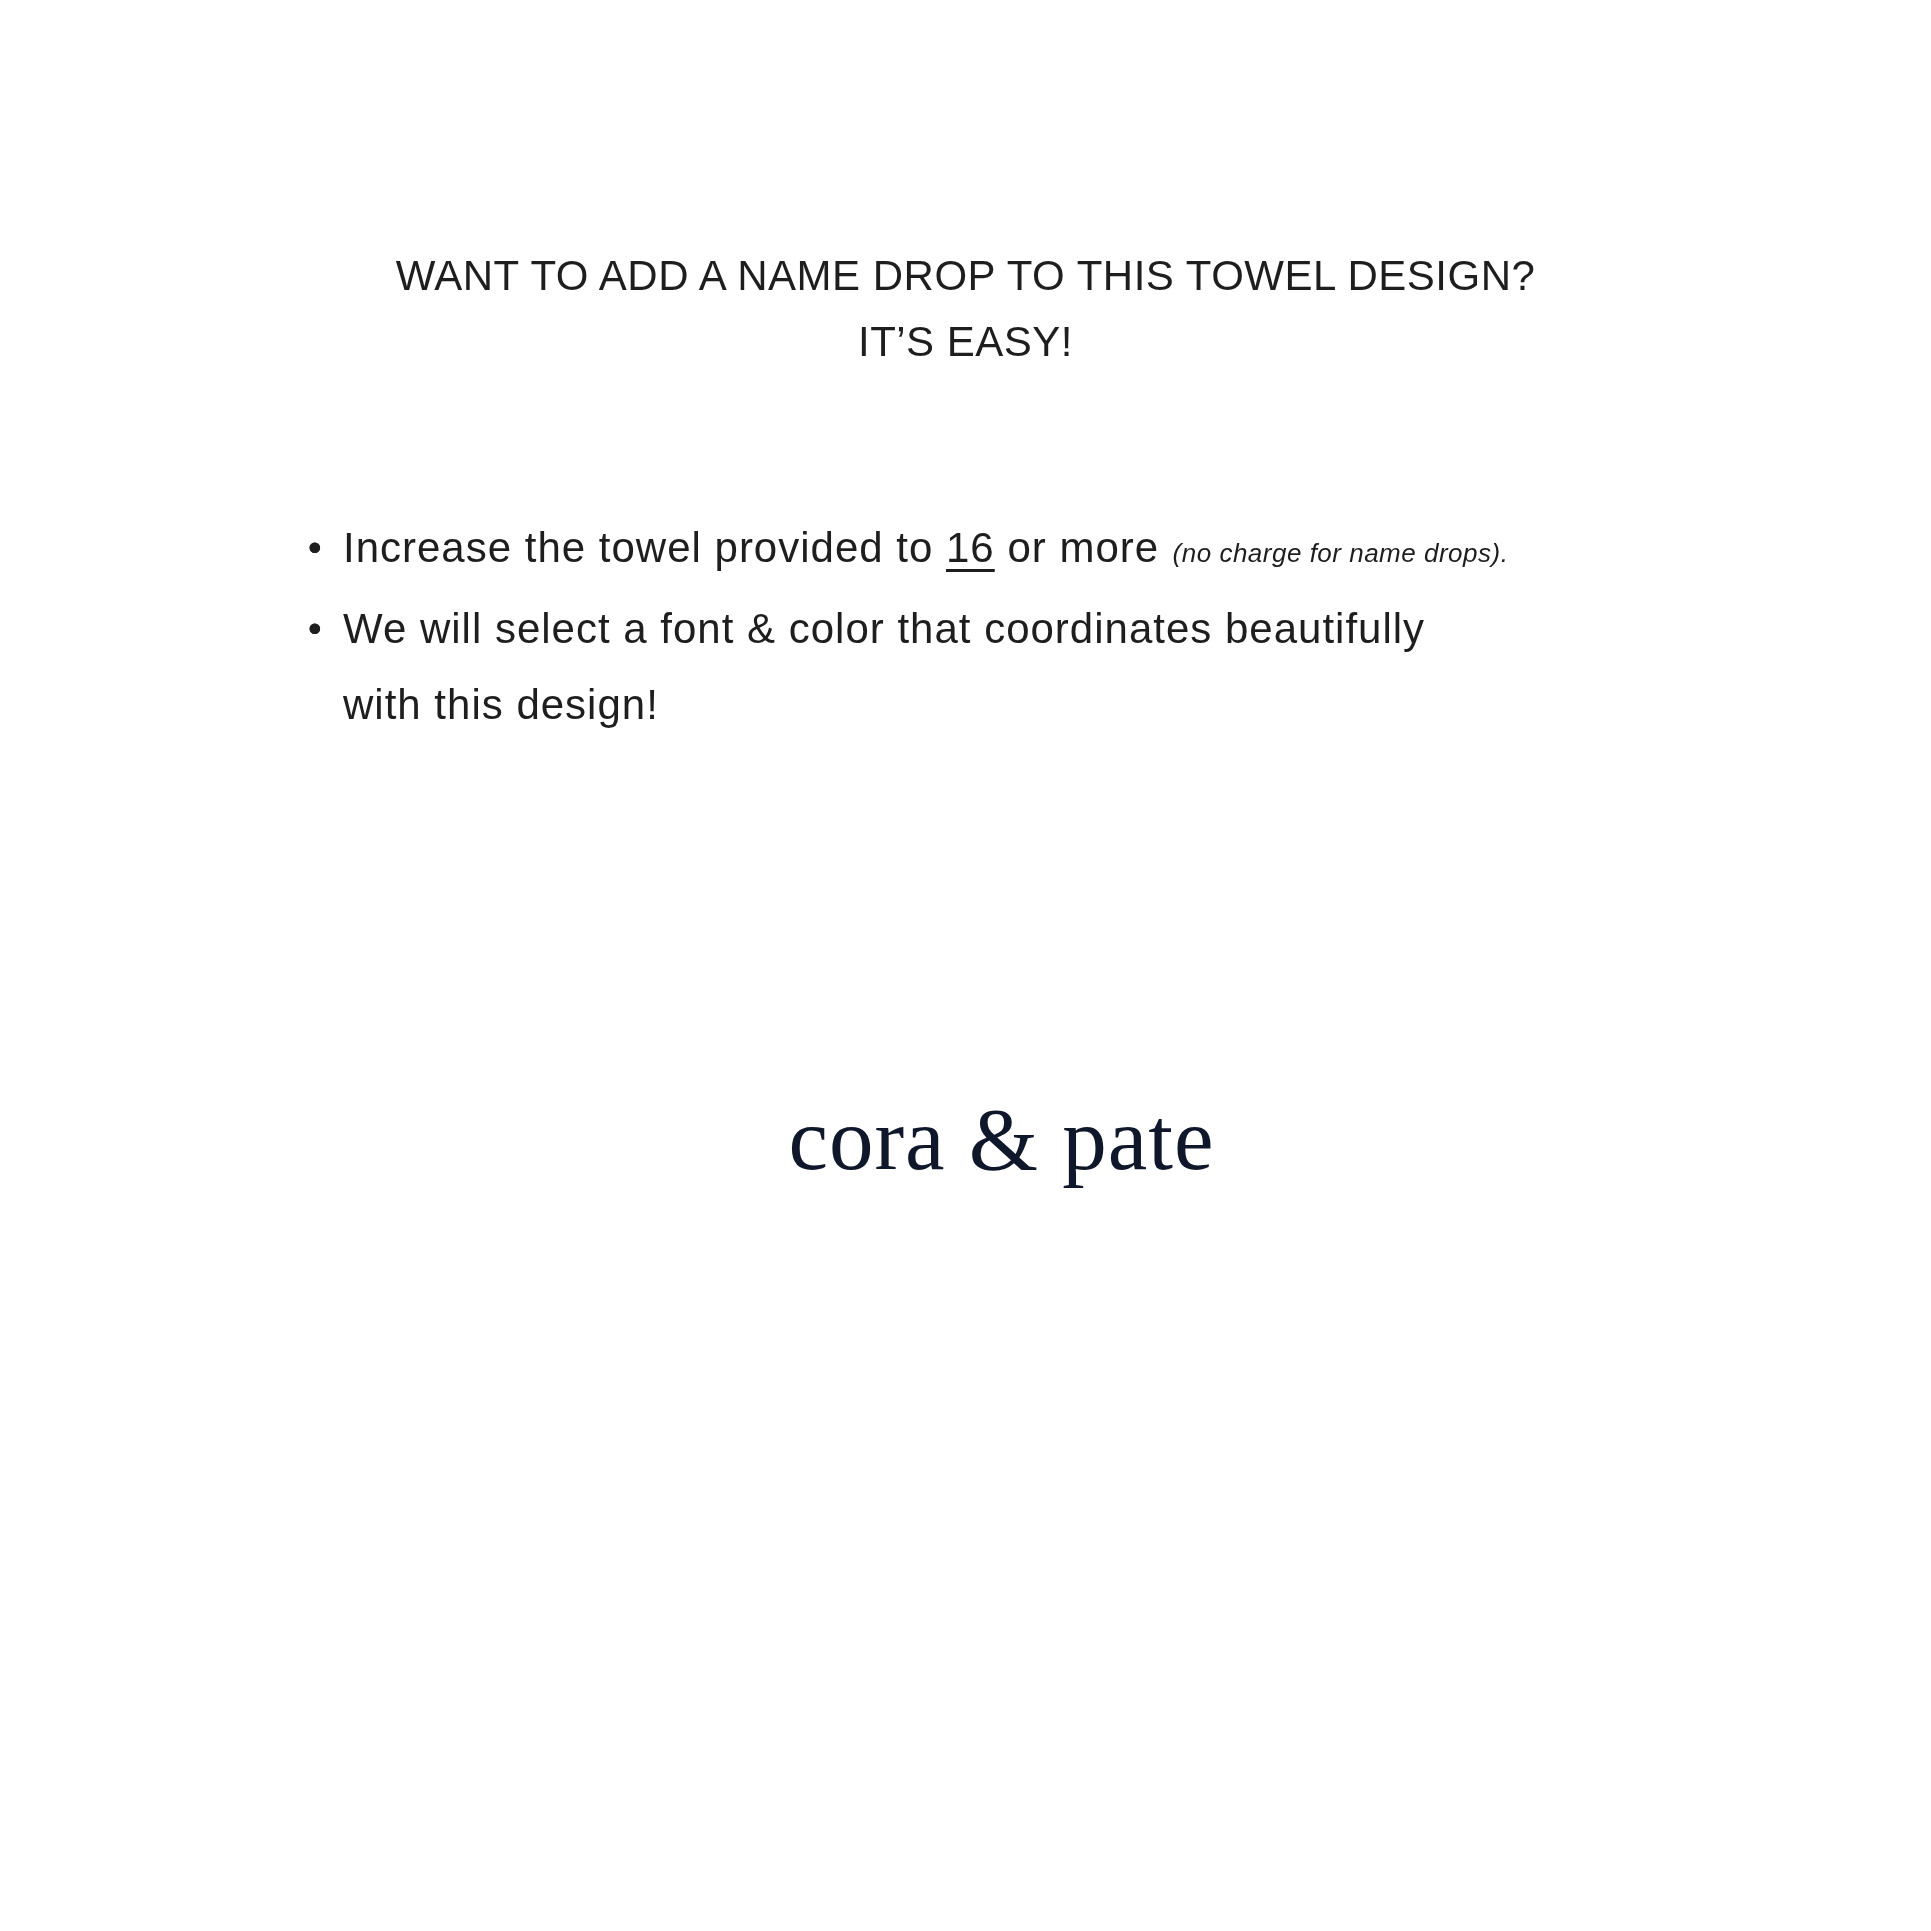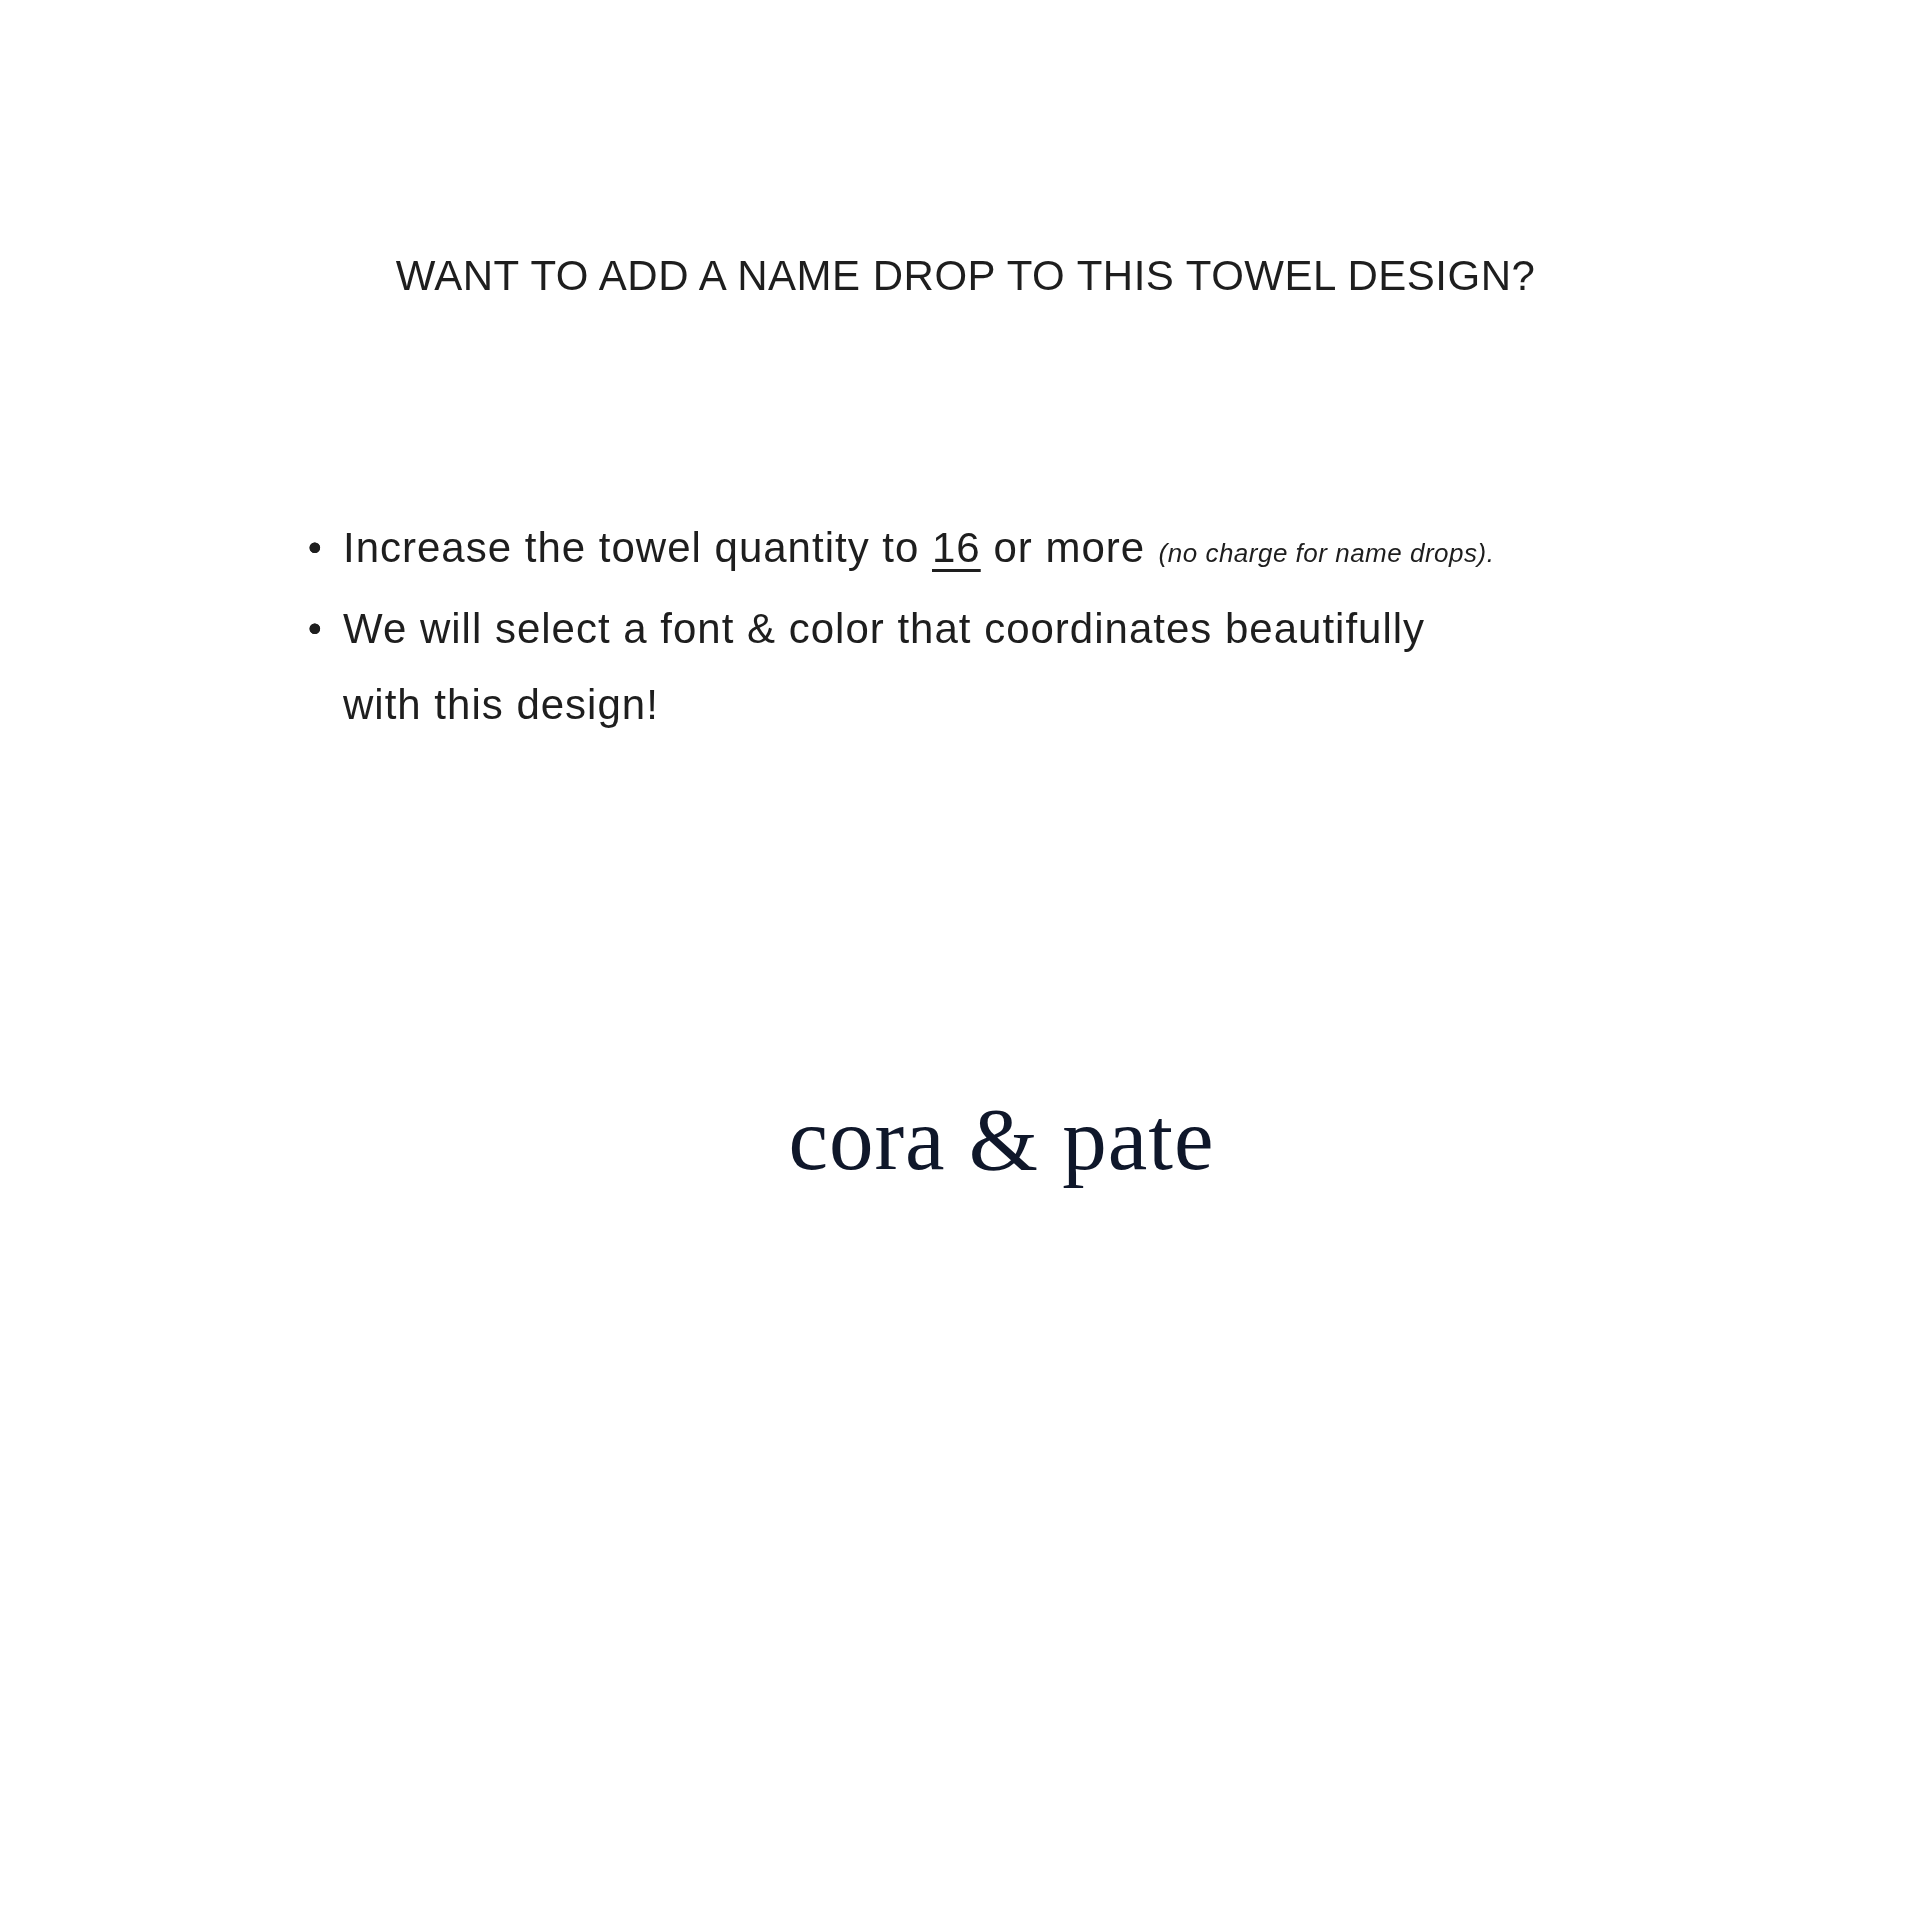--- a/index.html
+++ b/index.html
@@ -94,6 +94,7 @@
 
   <h1 class="heading">
     <div>WANT TO ADD A NAME DROP TO THIS TOWEL DESIGN?</div>
+    <div>IT’S EASY!</div>
   </h1>
 
   <ul class="bullets">

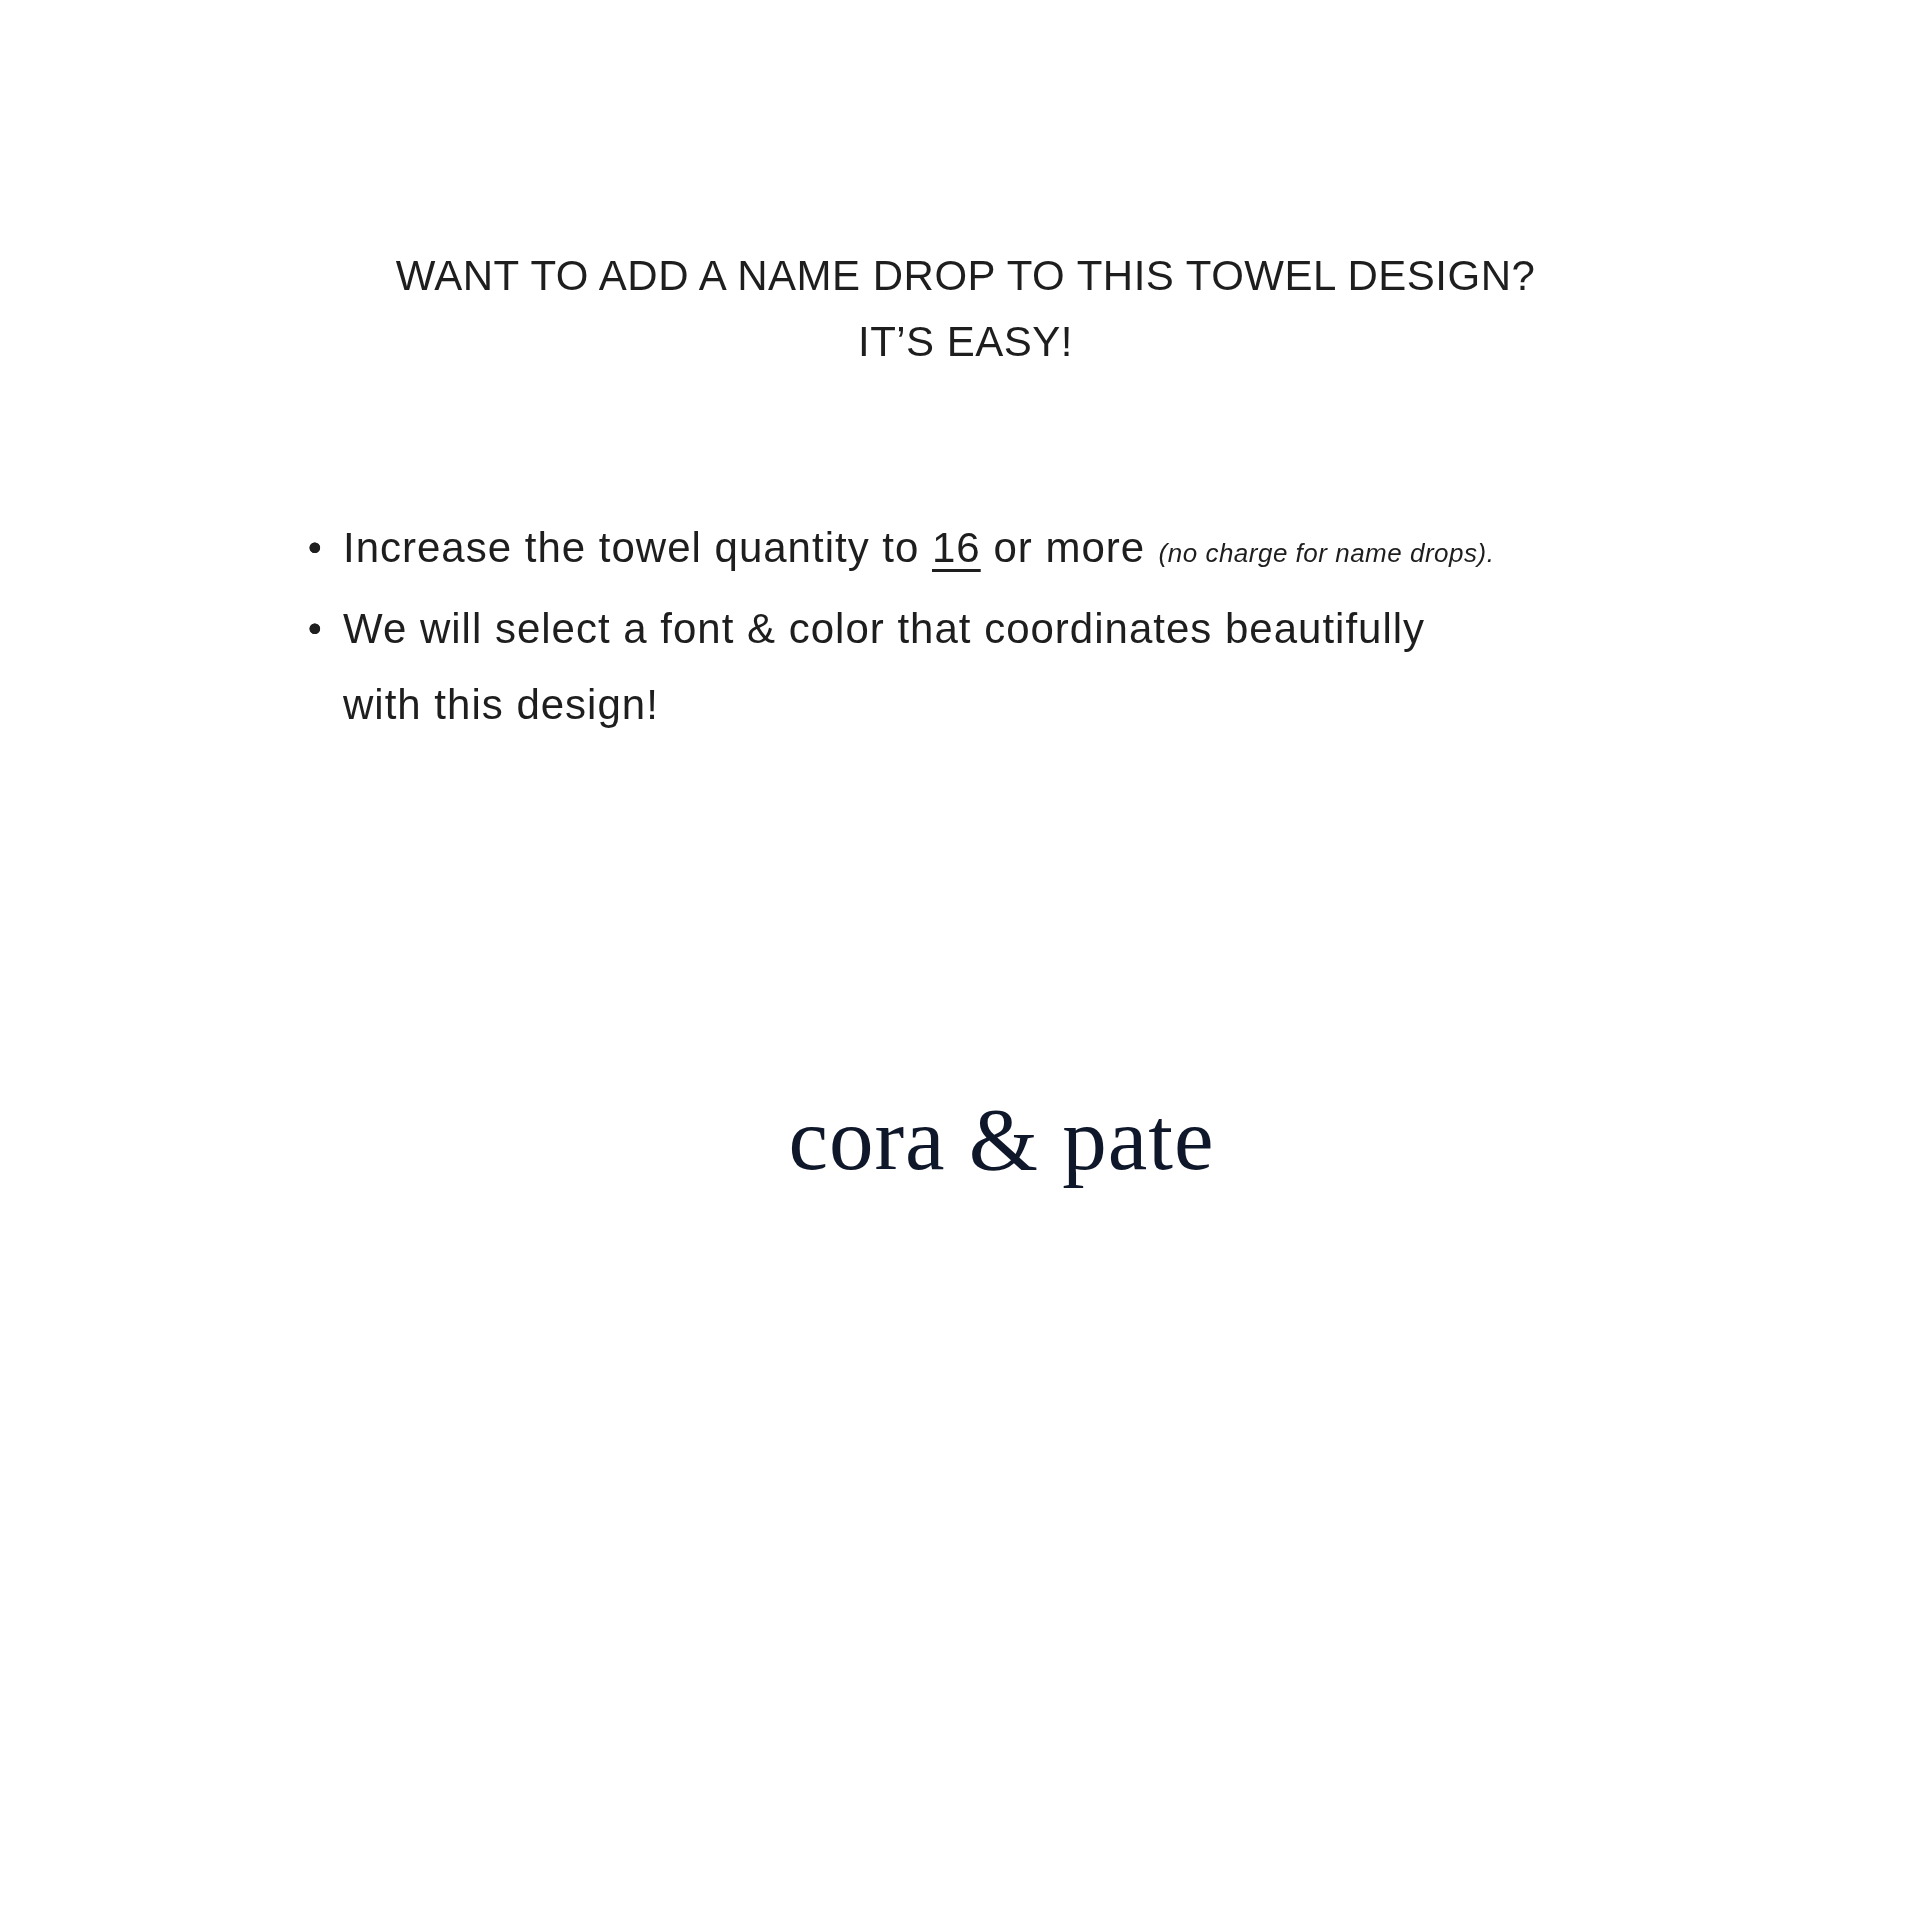--- a/index.html
+++ b/index.html
@@ -105,7 +105,7 @@
 
     <li>
       <span class="marker">•</span>
-      <span><span>Increase the towel quantity to </span><span class="u-num">16</span><span> or more</span><span class="side-note">(no charge for name drops).</span></span>
+      <span><span>Increase the towel provided to </span><span class="u-num">16</span><span> or more</span><span class="side-note">(no charge for name drops).</span></span>
     </li>
 
     <li>

